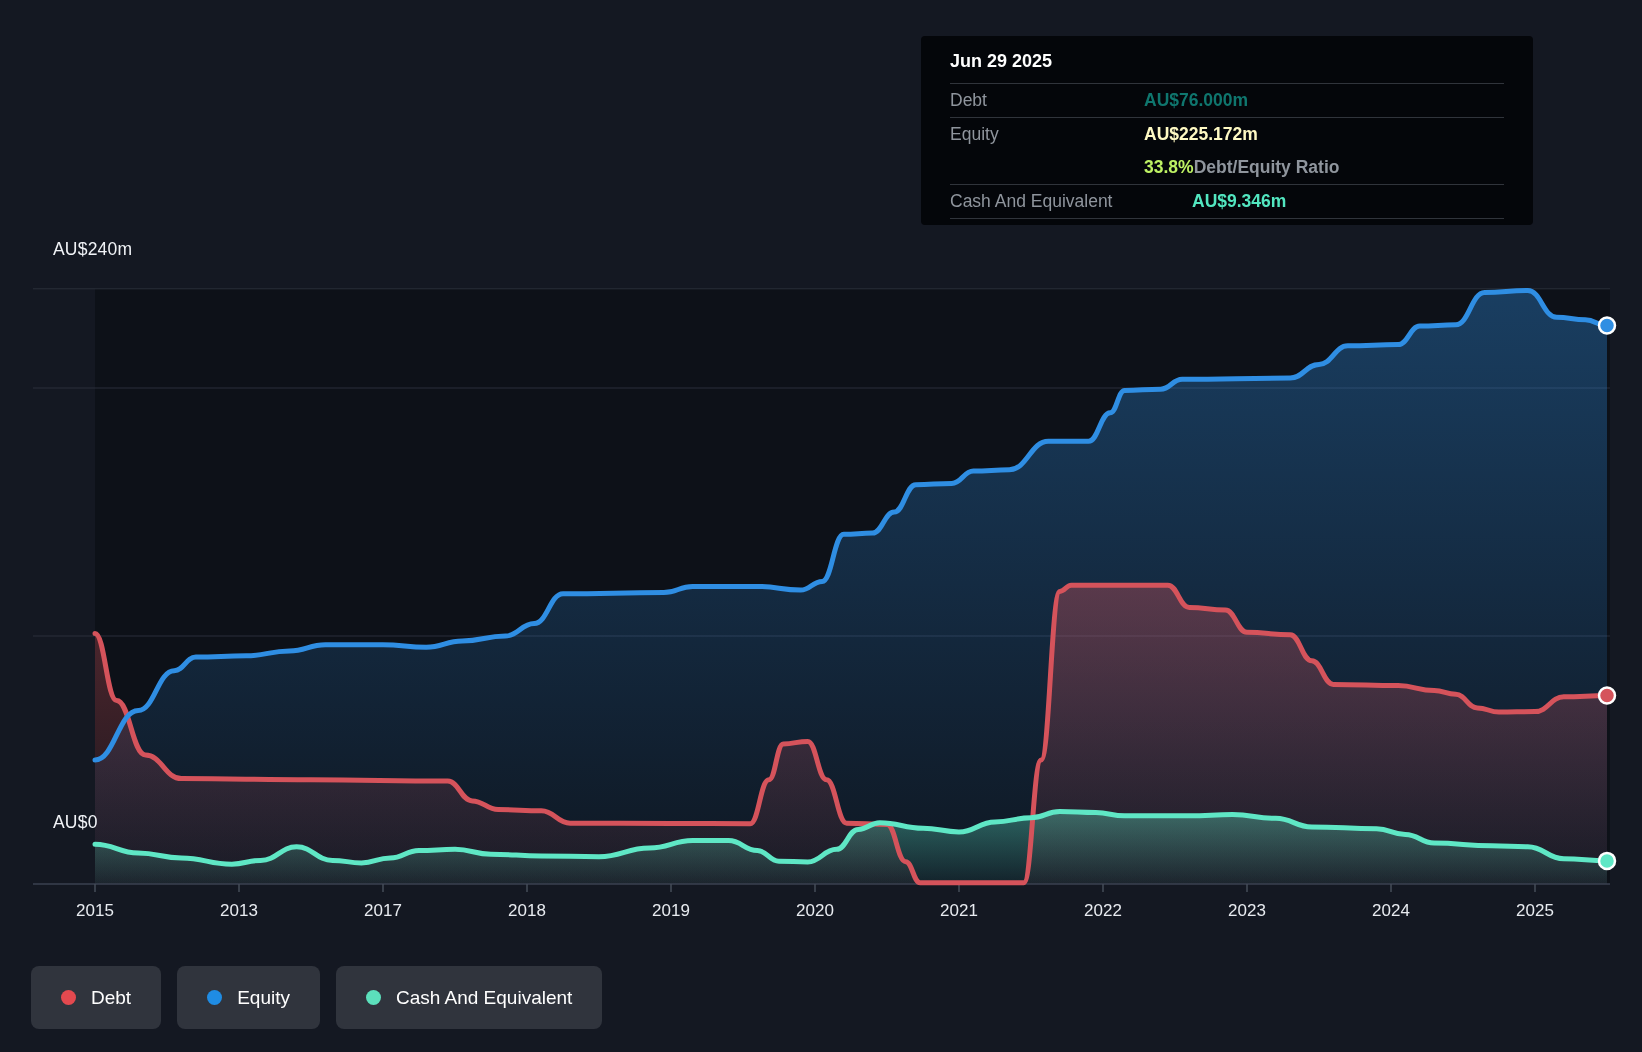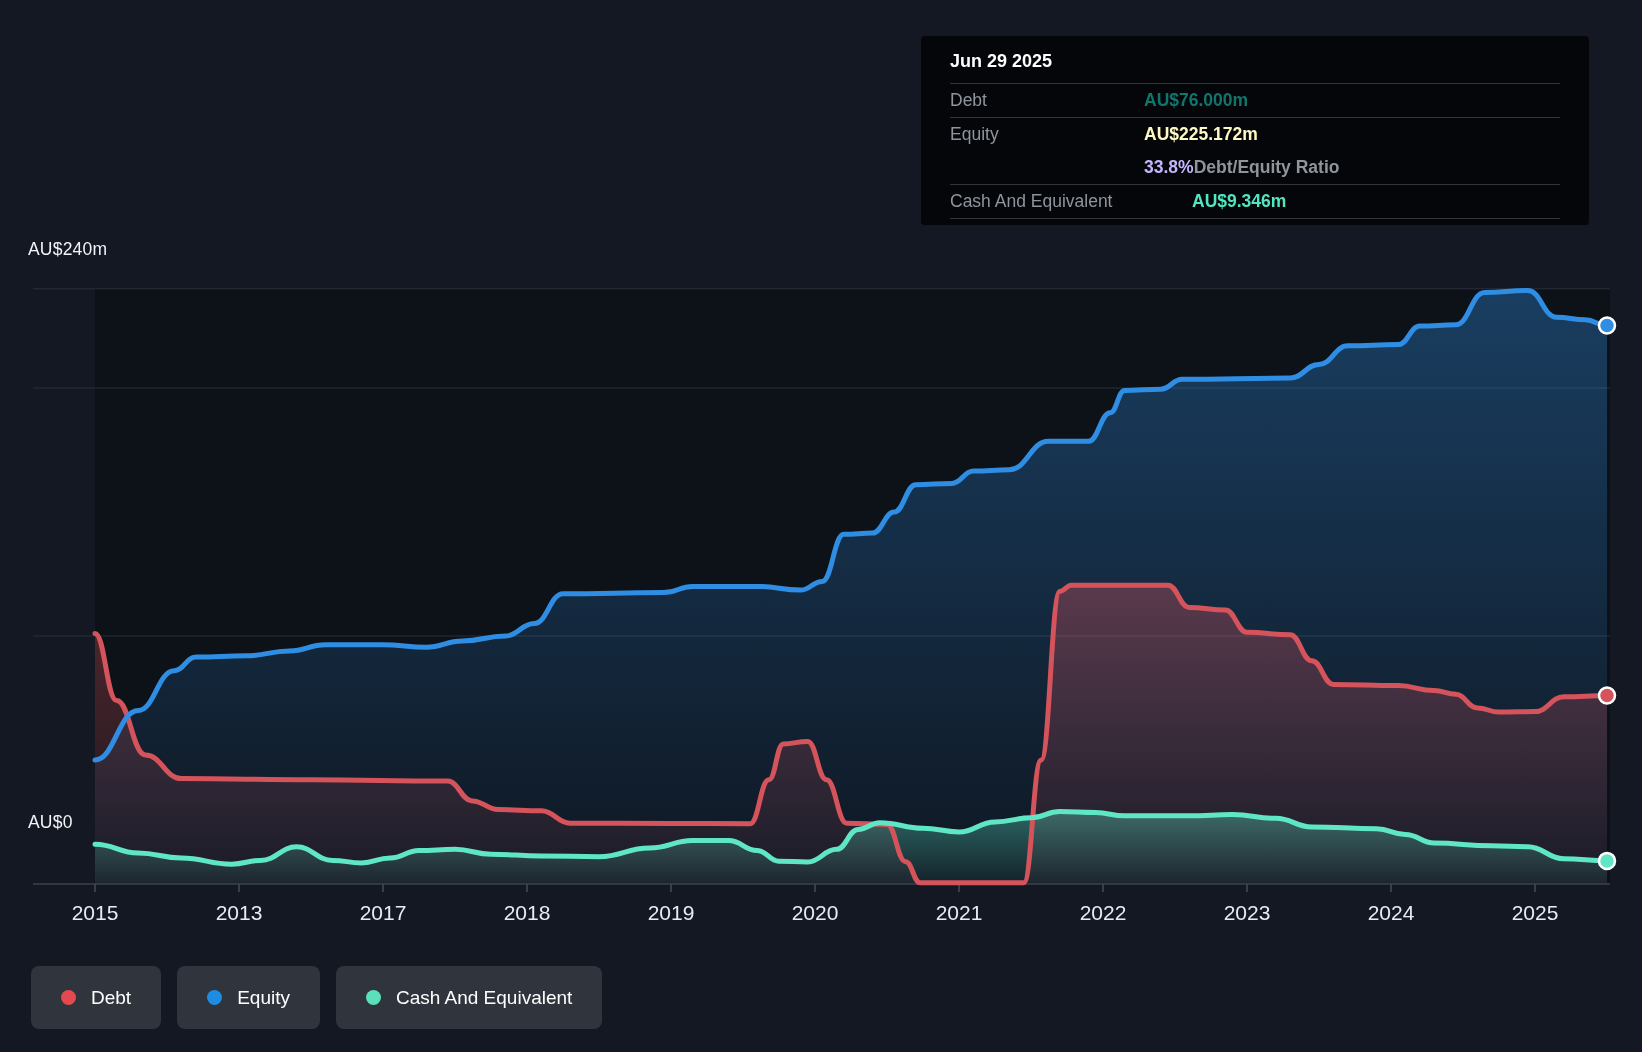--- a/index.html
+++ b/index.html
@@ -18,7 +18,7 @@
   }
   
   .tooltip{
-    position:absolute;left:921px;top:36px;width:668px;box-sizing:border-box;
+    position:absolute;left:921px;top:36px;width:612px;box-sizing:border-box;
     background:#04060a;border-radius:4px;padding:2px 29px 6px 29px;
   }
   .tt-title{font-size:18px;font-weight:bold;color:#fff;padding:13px 0 11px 0;border-bottom:1px solid #30343b;}

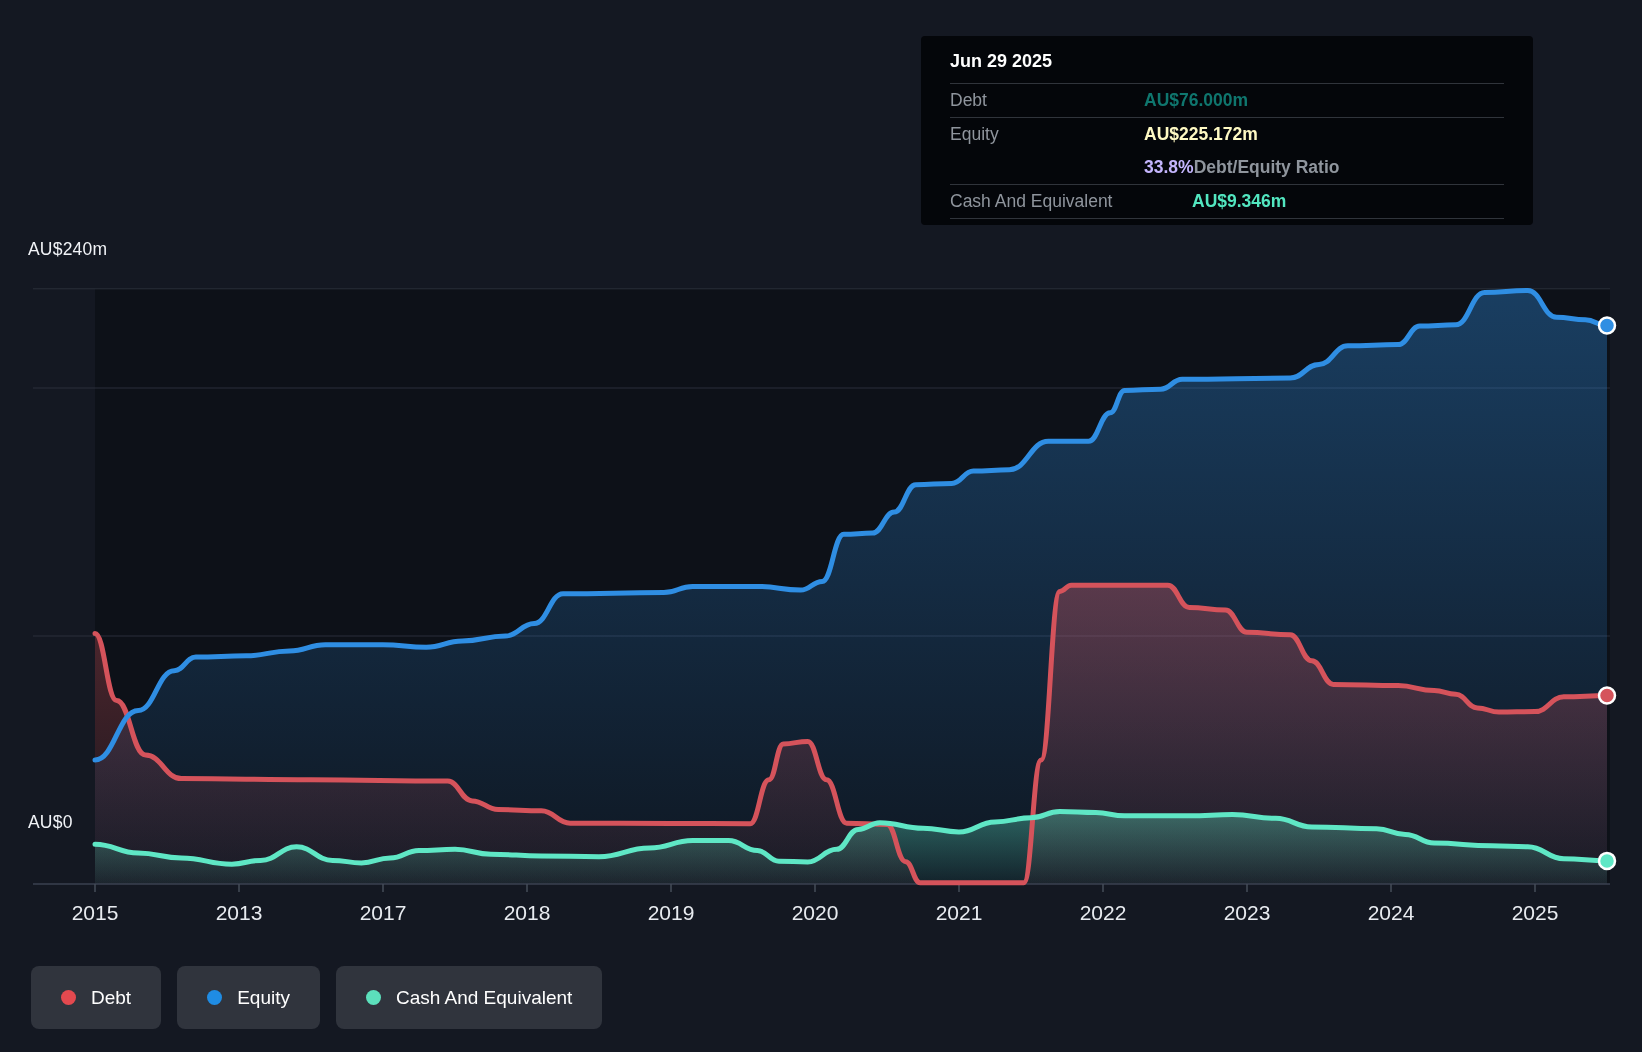--- a/index.html
+++ b/index.html
@@ -26,7 +26,7 @@
   .tt-row.bordered{border-bottom:1px solid #30343b;}
   .tt-label{color:#8f959d;}
   .tt-value{font-weight:bold;}
-  .tt-ratio-val{font-weight:bold;color:#c4b5fd;}
+  .tt-ratio-val{font-weight:bold;color:#bef264;}
   .tt-ratio-label{font-weight:bold;color:#8f959d;}
   
   .legend{position:absolute;left:31px;top:966px;display:flex;gap:16px;}

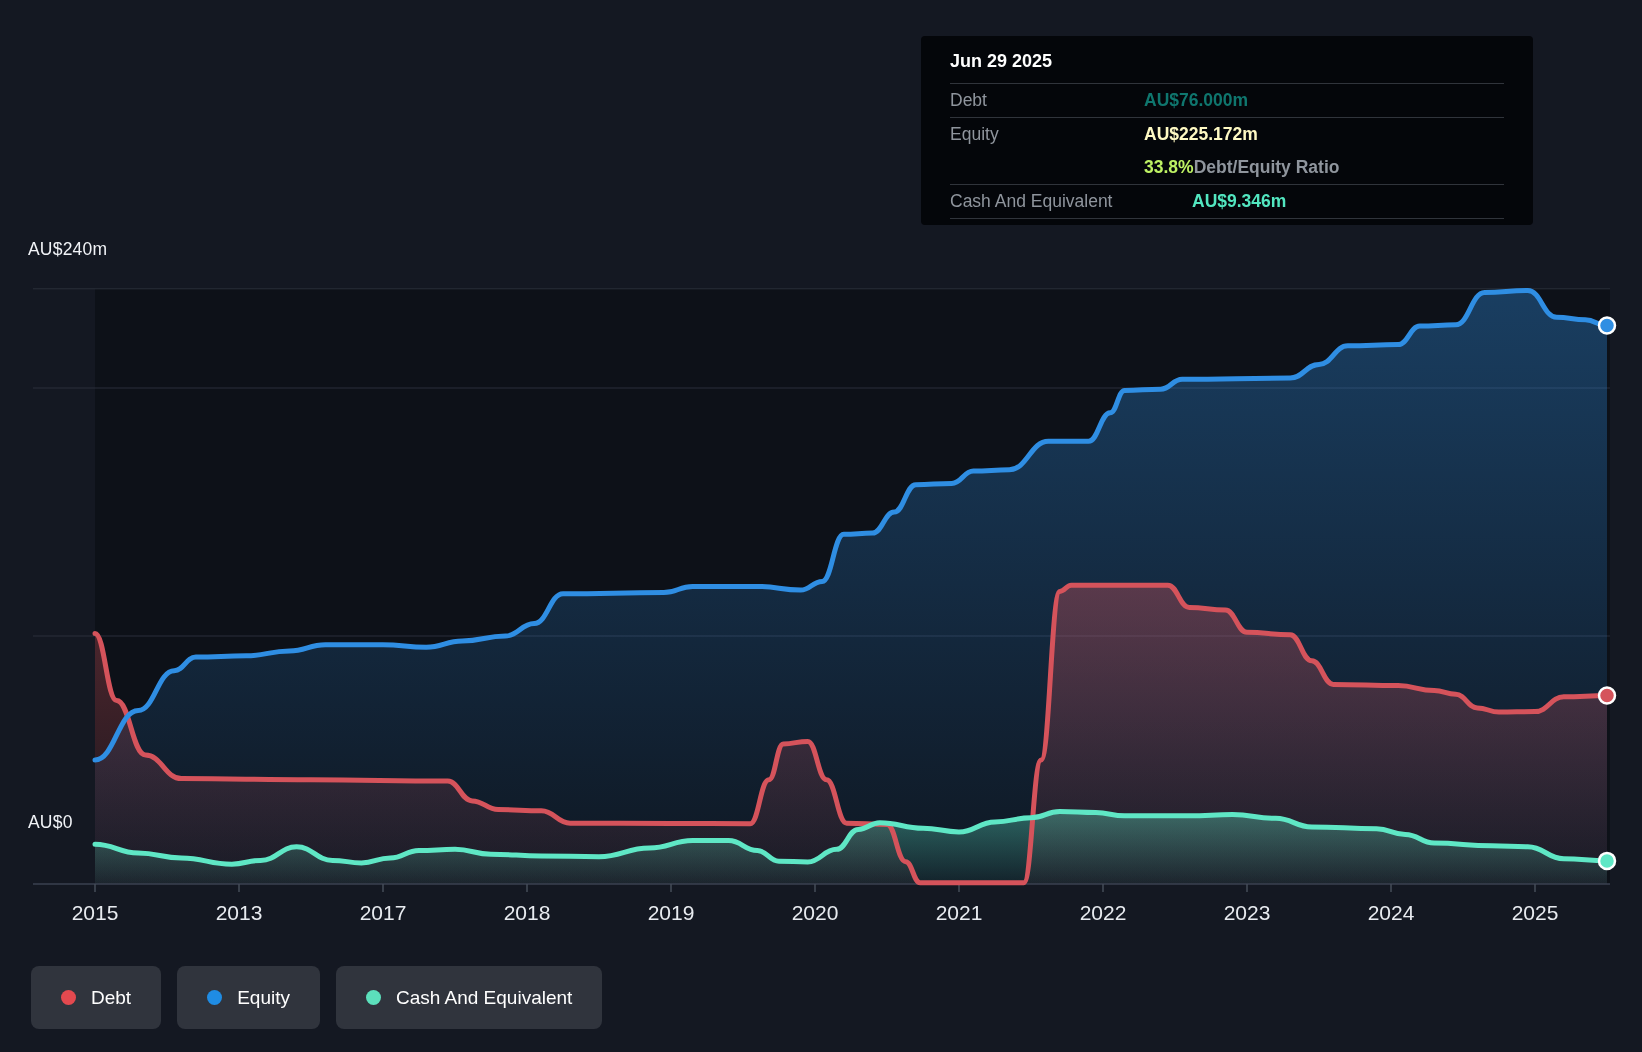--- a/index.html
+++ b/index.html
@@ -9,7 +9,7 @@
     font-family:"Liberation Sans",sans-serif;color:#fff;
   }
   #chart-svg{position:absolute;left:0;top:0;}
-  .y-label{position:absolute;left:28px;font-size:17.5px;color:#f1f3f7;letter-spacing:.2px;}
+  .y-label{position:absolute;left:53px;font-size:17.5px;color:#f1f3f7;letter-spacing:.2px;}
   #ylabel-top{top:239px;}
   #ylabel-zero{top:812px;}
   .x-label{

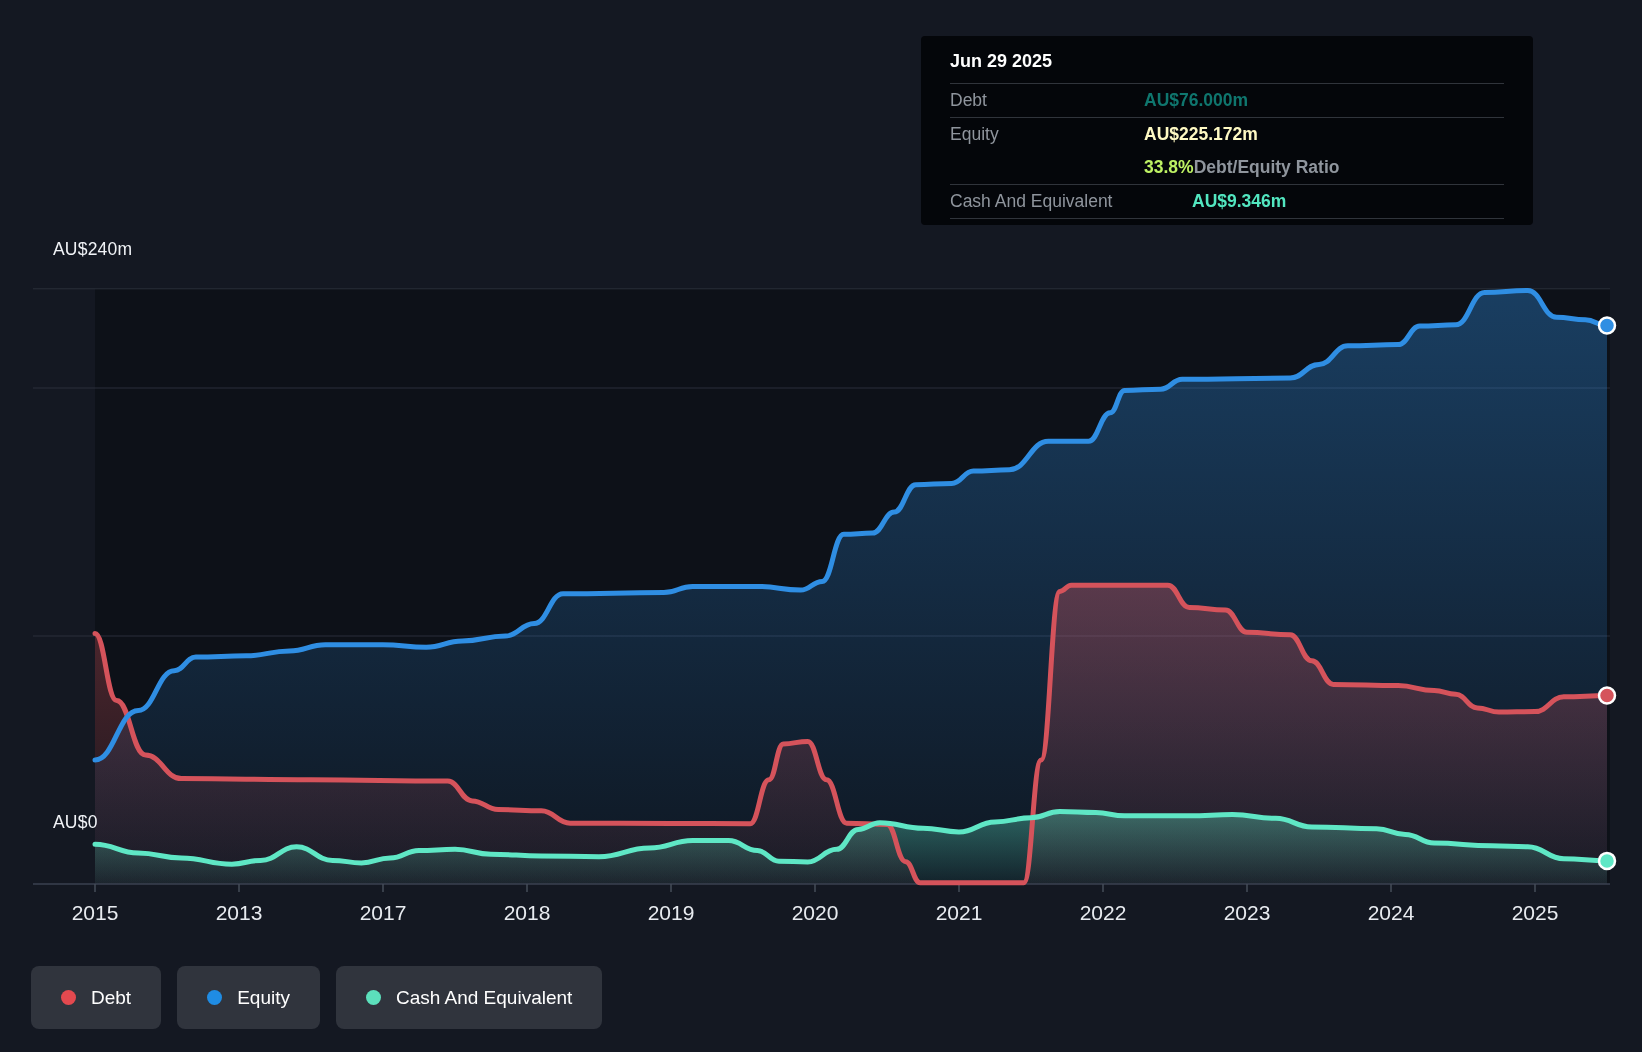--- a/index.html
+++ b/index.html
@@ -13,7 +13,7 @@
   #ylabel-top{top:239px;}
   #ylabel-zero{top:812px;}
   .x-label{
-    position:absolute;top:901px;font-size:21px;color:#e8ebf0;
+    position:absolute;top:901px;font-size:17px;color:#e8ebf0;
     left:calc(95px + var(--i)*144px);transform:translateX(-50%);
   }
   

